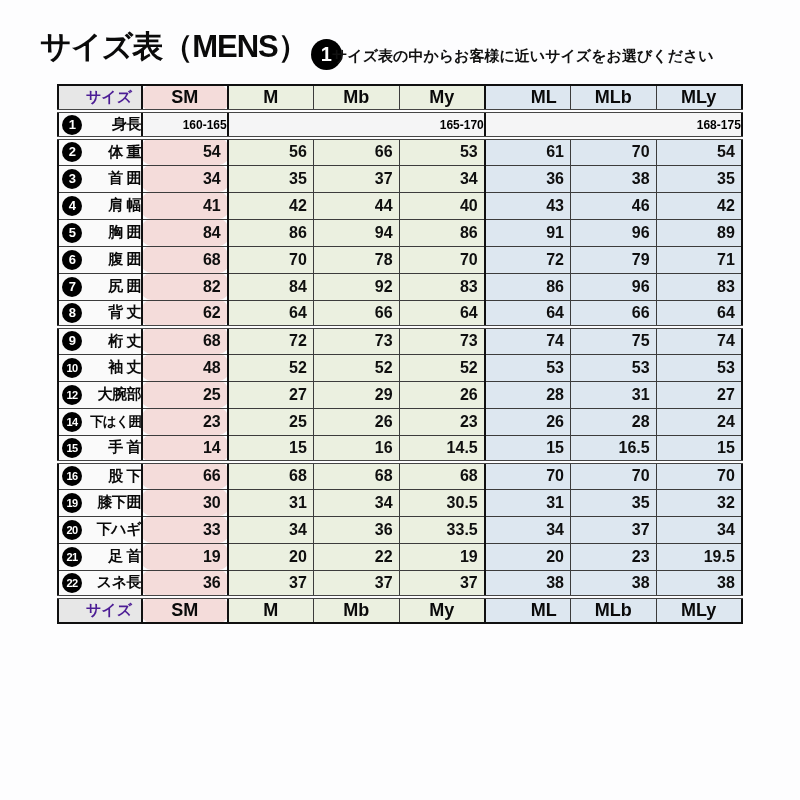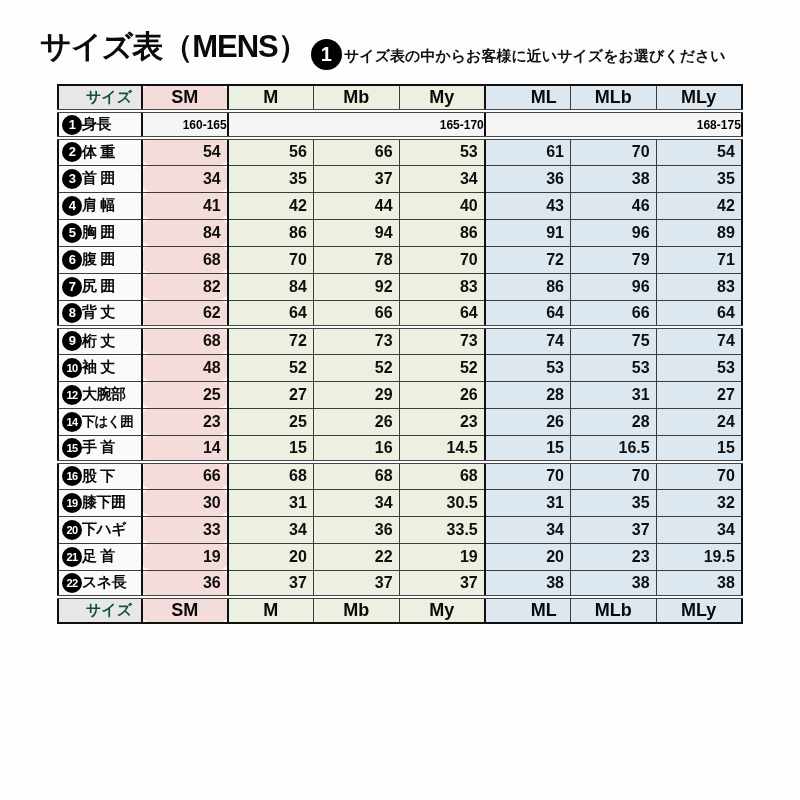--- a/index.html
+++ b/index.html
@@ -9,7 +9,7 @@
   
   .page-title { position:absolute; left:40px; top:26px; font-size:31px; font-weight:bold; letter-spacing:-1px; color:#0a0a0a; white-space:nowrap; }
   .title-badge { display:inline-block; width:31px; height:31px; margin-left:3px; border-radius:50%; background:var(--badge); color:#fff; font-size:20px; font-weight:bold; text-align:center; line-height:31px; letter-spacing:0; vertical-align:-4px; }
-  .page-subtitle { position:absolute; left:344px; top:47px; font-size:15px; font-weight:600; color:#111; white-space:nowrap; }
+  .page-subtitle { position:absolute; left:332px; top:47px; font-size:15px; font-weight:600; color:#111; white-space:nowrap; }
 
   
   table.size-table { position:absolute; left:57px; top:84px; width:684px; border-collapse:collapse; table-layout:fixed; border:2px solid #101010; }

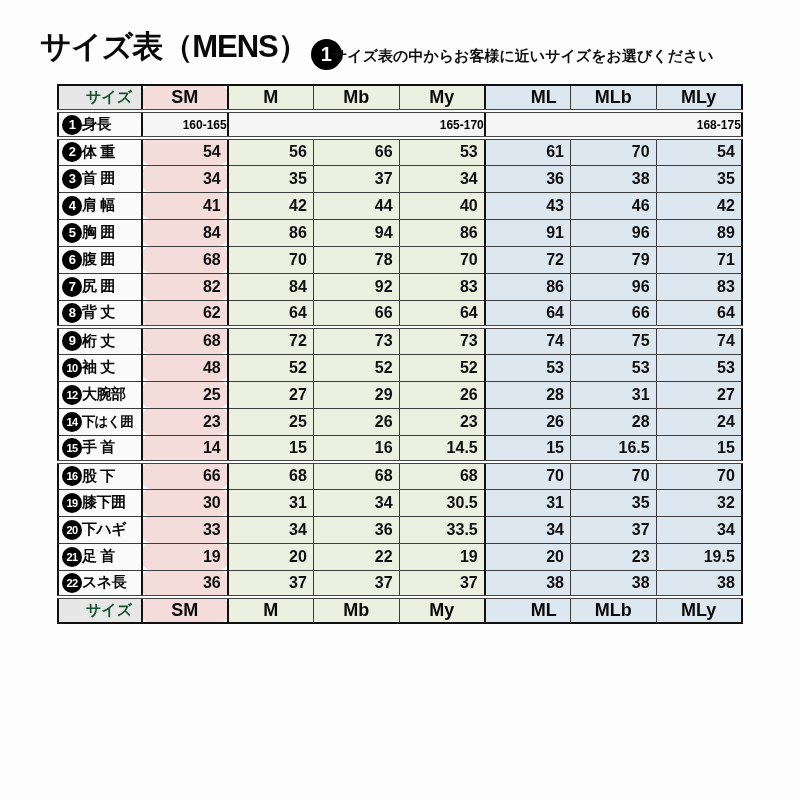--- a/index.html
+++ b/index.html
@@ -26,7 +26,7 @@
   .c4, .c5, .c6 { background:var(--blue); }
 
   
-  th.corner { background:var(--header-gray); font-size:15px; font-weight:bold; text-align:right; padding-right:9px; height:26px; color:#14532d; }
+  th.corner { background:var(--header-gray); font-size:15px; font-weight:bold; text-align:right; padding-right:9px; height:26px; color:#4c1d95; }
   th.size-th { font-size:18px; font-weight:bold; text-align:center; height:26px; color:#0a0a0a; }
   thead th { border-bottom:4px double #454545; }
   tfoot th { border-top:4px double #454545; }

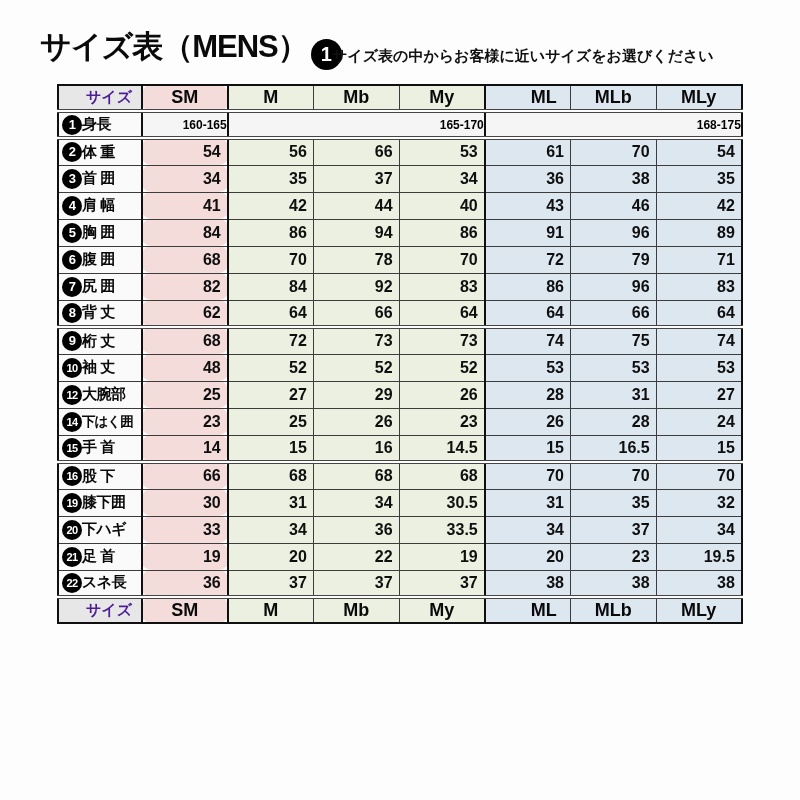--- a/index.html
+++ b/index.html
@@ -35,7 +35,7 @@
   td.label-cell { position:relative; background:var(--label-bg); height:27px; }
   .badge { position:absolute; left:3px; top:50%; transform:translateY(-50%); width:20px; height:20px; border-radius:50%; background:var(--badge); color:#fff; font-weight:bold; font-size:13px; line-height:20px; text-align:center; letter-spacing:-0.5px; }
   .badge.two { font-size:11px; }
-  .row-label { display:block; padding-left:23px; text-align:left; font-size:15px; font-weight:bold; letter-spacing:-0.5px; color:#0a0a0a; }
+  .row-label { display:block; padding-left:23px; text-align:right; font-size:15px; font-weight:bold; letter-spacing:-0.5px; color:#0a0a0a; }
   .row-label.long { font-size:13.5px; letter-spacing:-1px; }
 
   

